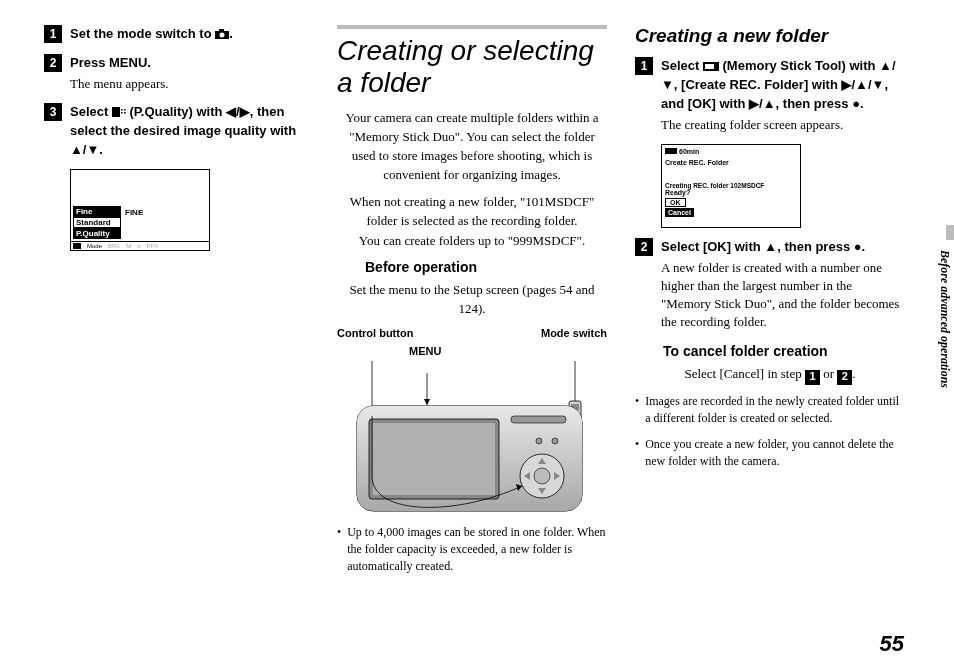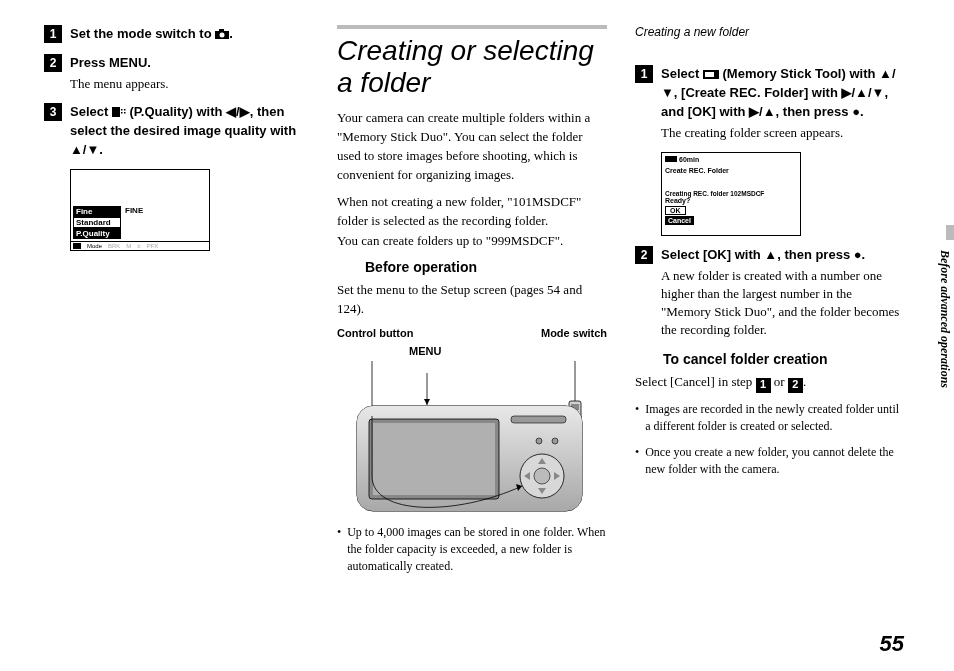--- a/index.html
+++ b/index.html
@@ -102,10 +102,10 @@
   }
   .subhead-ital {
     font-family: Arial, Helvetica, sans-serif;
-    font-weight: normal;
+    font-weight: bold;
     font-style: italic;
-    font-size: 12px;
-    margin-bottom: 26px;
+    font-size: 19px;
+    margin-bottom: 10px;
   }
 
   .diagram-labels {

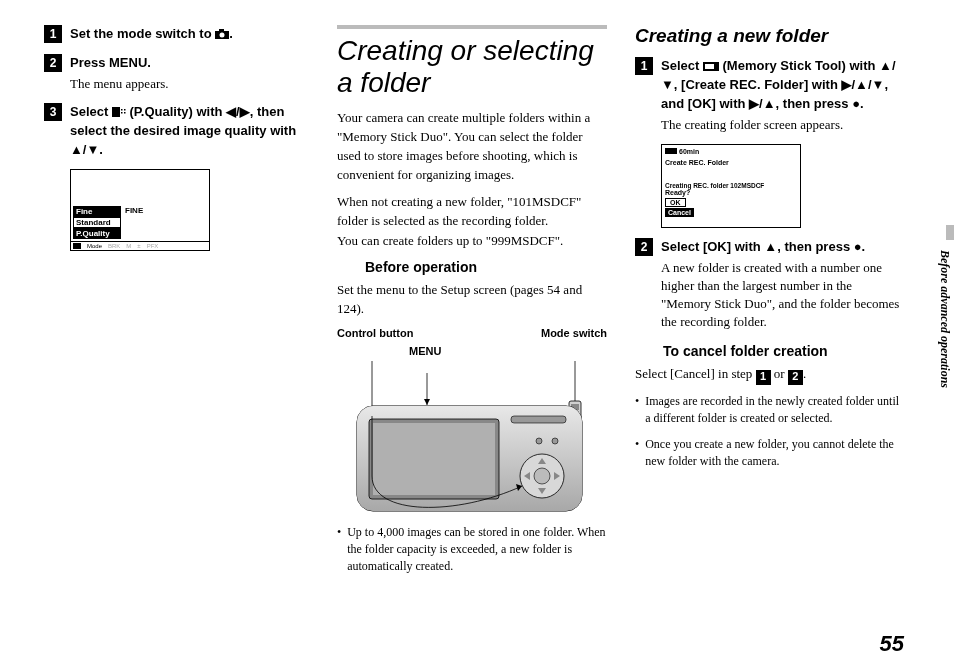--- a/index.html
+++ b/index.html
@@ -90,6 +90,7 @@
     font-size: 13px;
     line-height: 1.45;
     margin-bottom: 8px;
+    text-align: center;
   }
 
   .subhead {

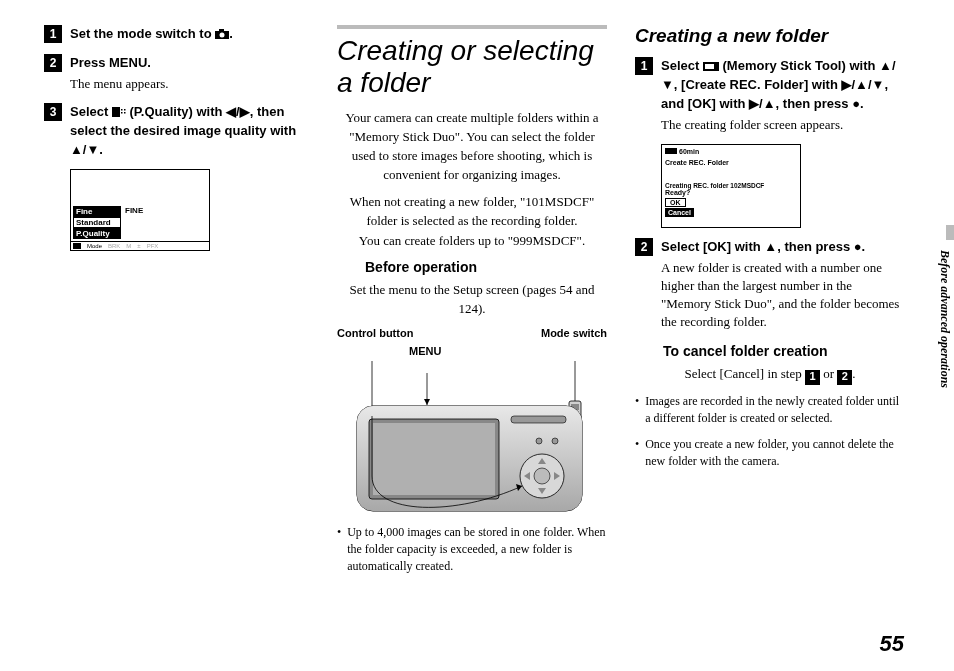--- a/index.html
+++ b/index.html
@@ -63,7 +63,7 @@
   }
   .lcd-blank { height: 36px; }
   .lcd-menu { padding: 0 2px 2px 2px; }
-  .lcd-row { display: flex; align-items: flex-start; height: 11px; }
+  .lcd-row { display: flex; align-items: flex-end; height: 11px; }
   .lcd-label { border: 1px solid #000; padding: 0 2px; font-weight: bold; width: 48px; margin-right: 4px; }
   .lcd-sel { background: #000; color: #fff; }
   .lcd-fine { font-weight: bold; font-size: 8px; }

